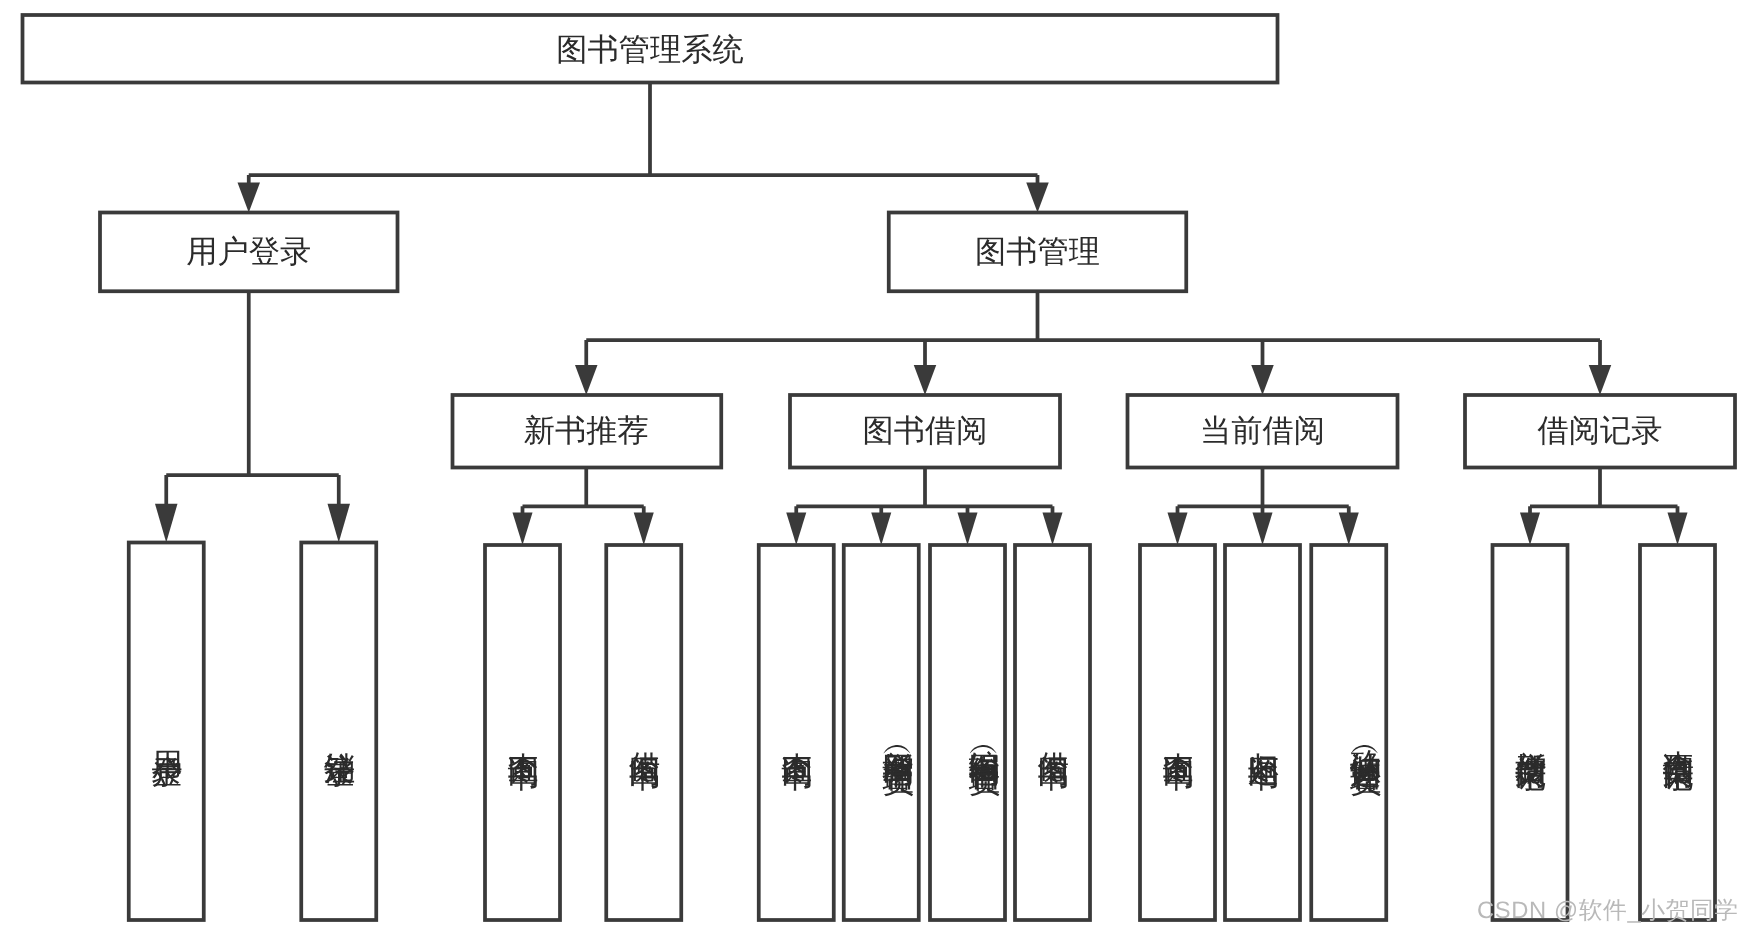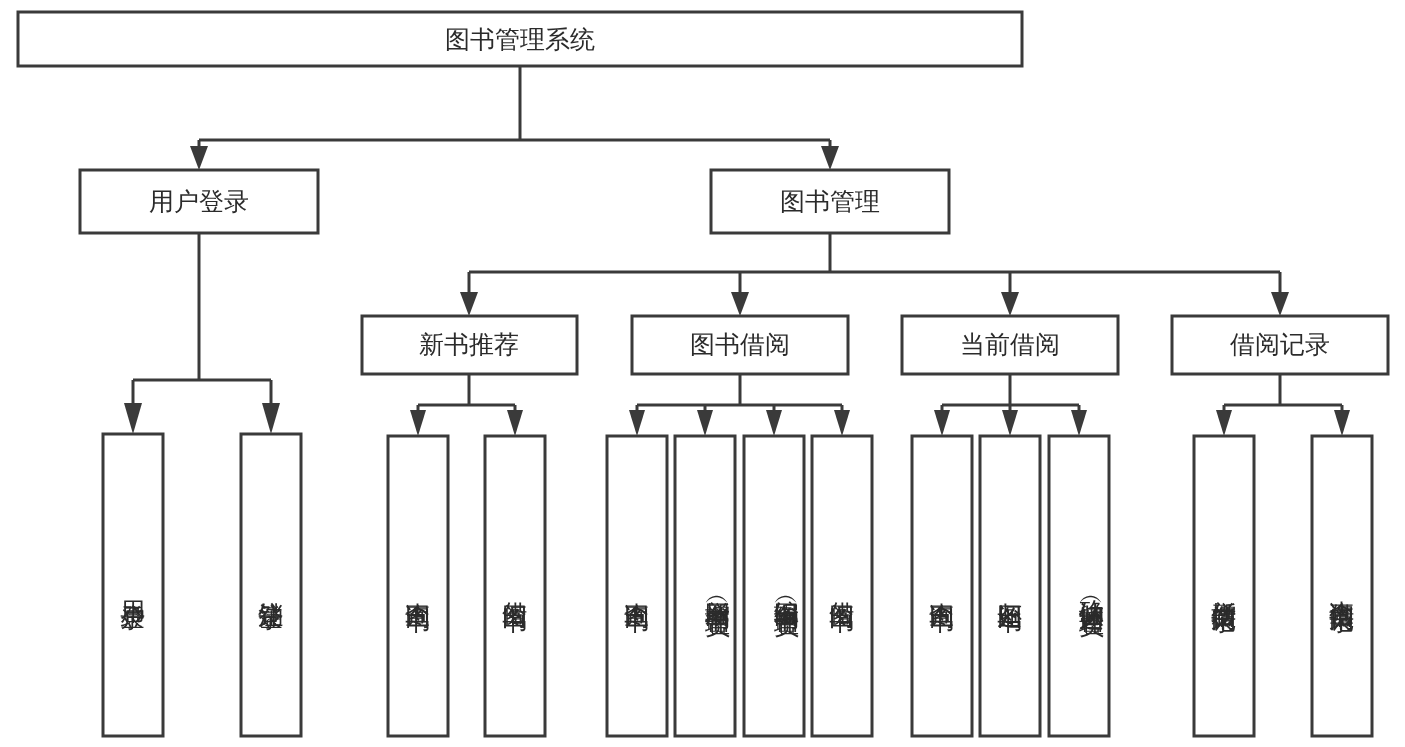--- a/index.html
+++ b/index.html
@@ -234,6 +234,7 @@
   <div class="leaf-label-wrap leaf-label-center" style="left:1194px; top:436px; width:60px; height:300px;">新增借阅记录</div>
   <div class="leaf-label-wrap leaf-label-center" style="left:1312px; top:436px; width:60px; height:300px;">查询借阅记录</div>
 
+  <div class="watermark">CSDN @软件_小贺同学</div>
 </div>
 
 </body></html>

